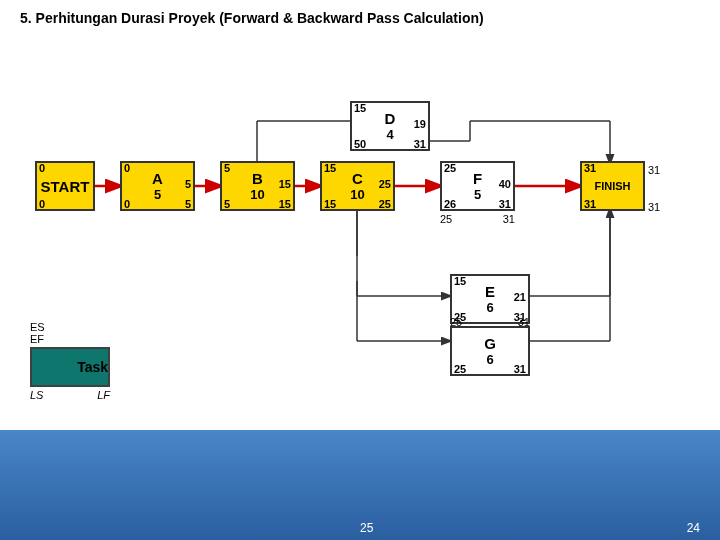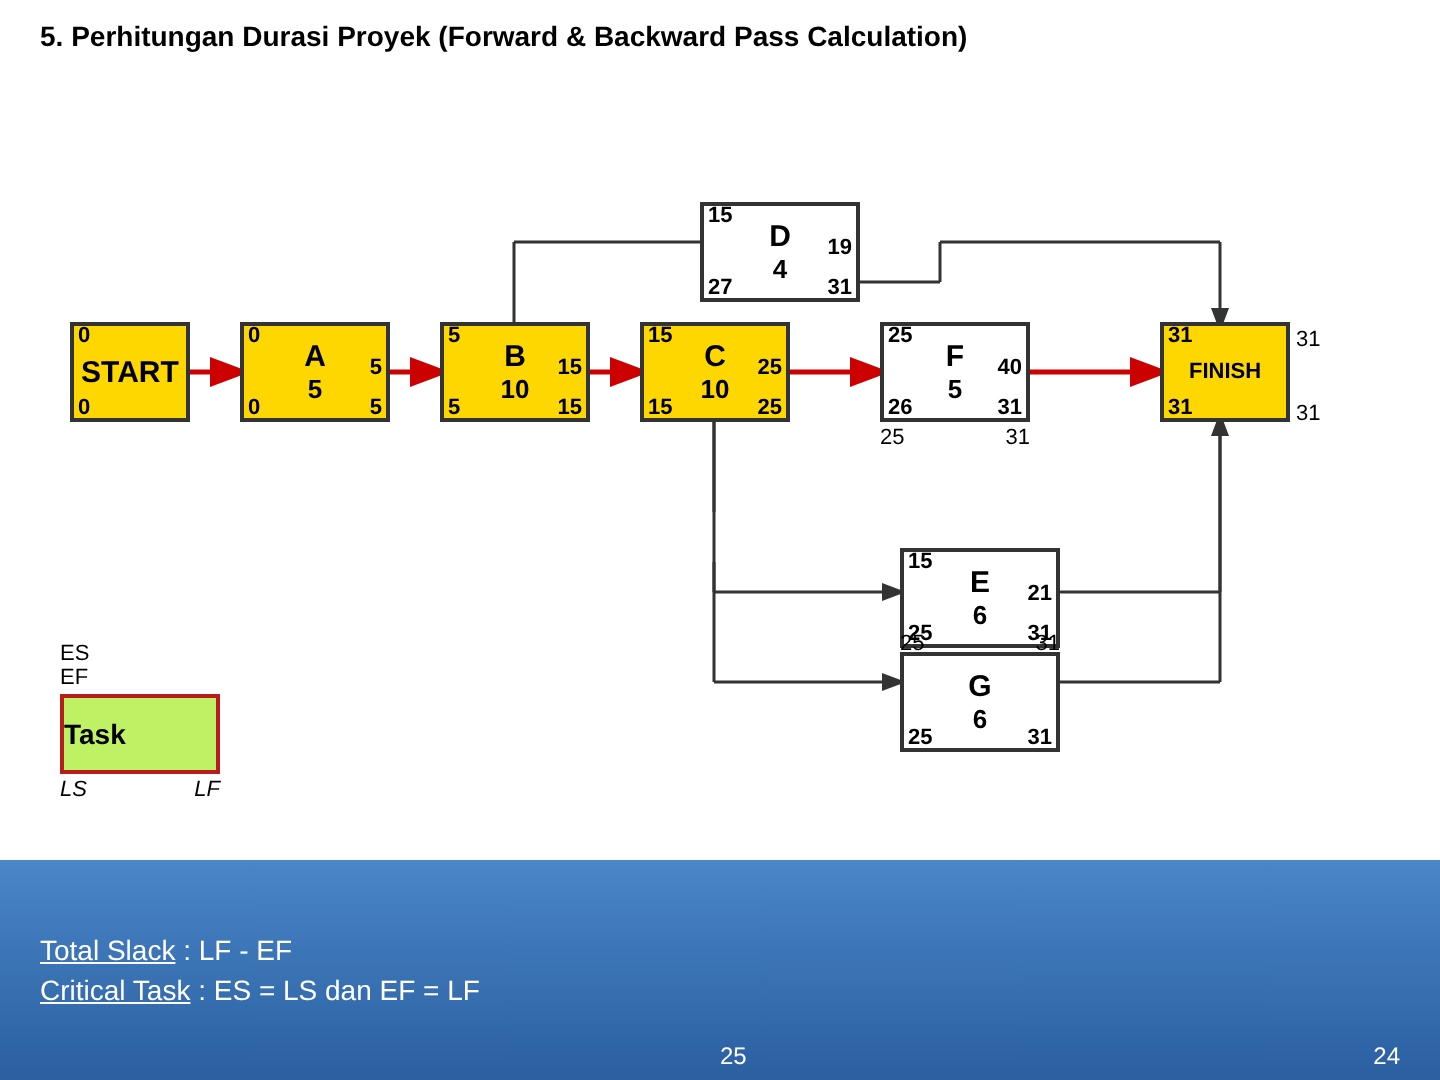--- a/index.html
+++ b/index.html
@@ -221,7 +221,7 @@
       <span class="node-label">D</span>
       <span class="node-num">4</span>
     </div>
-    <span class="node-bl">27</span>
+    <span class="node-bl">50</span>
     <span class="node-br">31</span>
   </div>
 

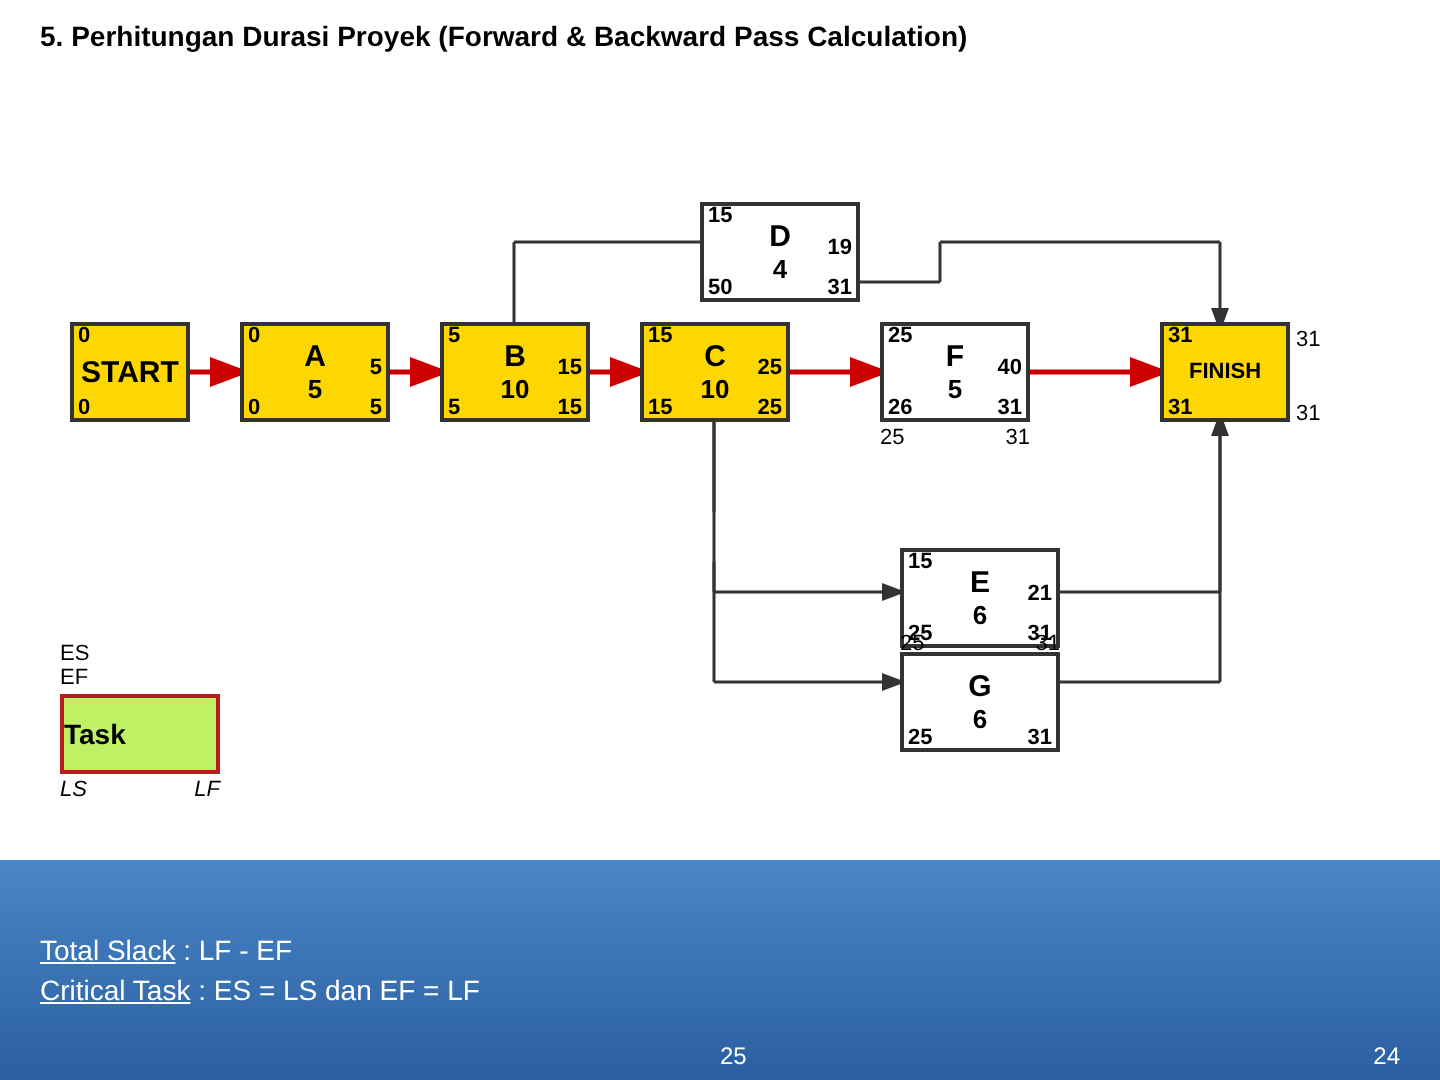--- a/index.html
+++ b/index.html
@@ -291,7 +291,7 @@
       <span style="font-size:11px;">ES</span>
       <span style="font-size:11px;">EF</span>
     </div>
-    <div style="border:2px solid #b91c1c; width:80px; height:40px; display:flex; align-items:center; justify-content:flex-start; background:#bef264;">
+    <div style="border:2px solid #404040; width:80px; height:40px; display:flex; align-items:center; justify-content:flex-end; background:#0f766e;">
       <span style="font-size:14px; font-weight:bold;">Task</span>
     </div>
     <div style="display:flex; justify-content:space-between; width:80px; margin-top:2px;font-style:italic;">

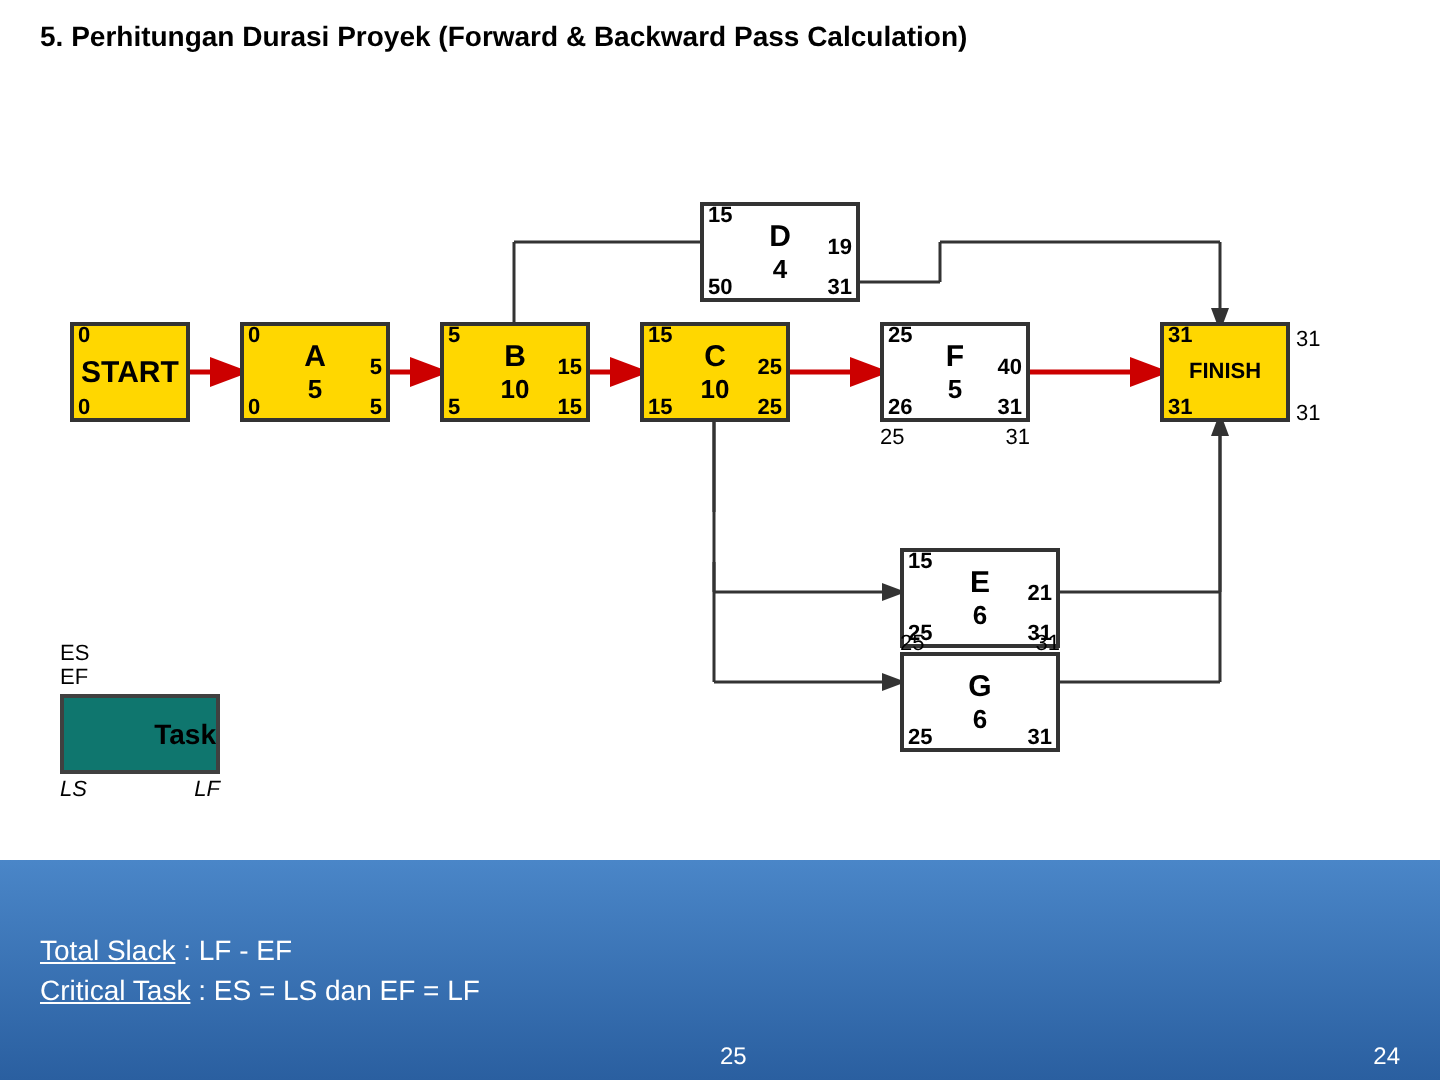--- a/index.html
+++ b/index.html
@@ -303,16 +303,6 @@
 </div>
 
 <div class="bottom-section">
-  <div class="bottom-left">
-    <div class="formula-line">
-      <span class="underline-text">Total Slack</span>
-      <span>:  LF - EF</span>
-    </div>
-    <div class="formula-line">
-      <span class="underline-text">Critical Task</span>
-      <span>:   ES = LS dan EF = LF</span>
-    </div>
-  </div>
   <div class="page-nums2">25</div>
   <div class="page-nums">24</div>
 </div>

